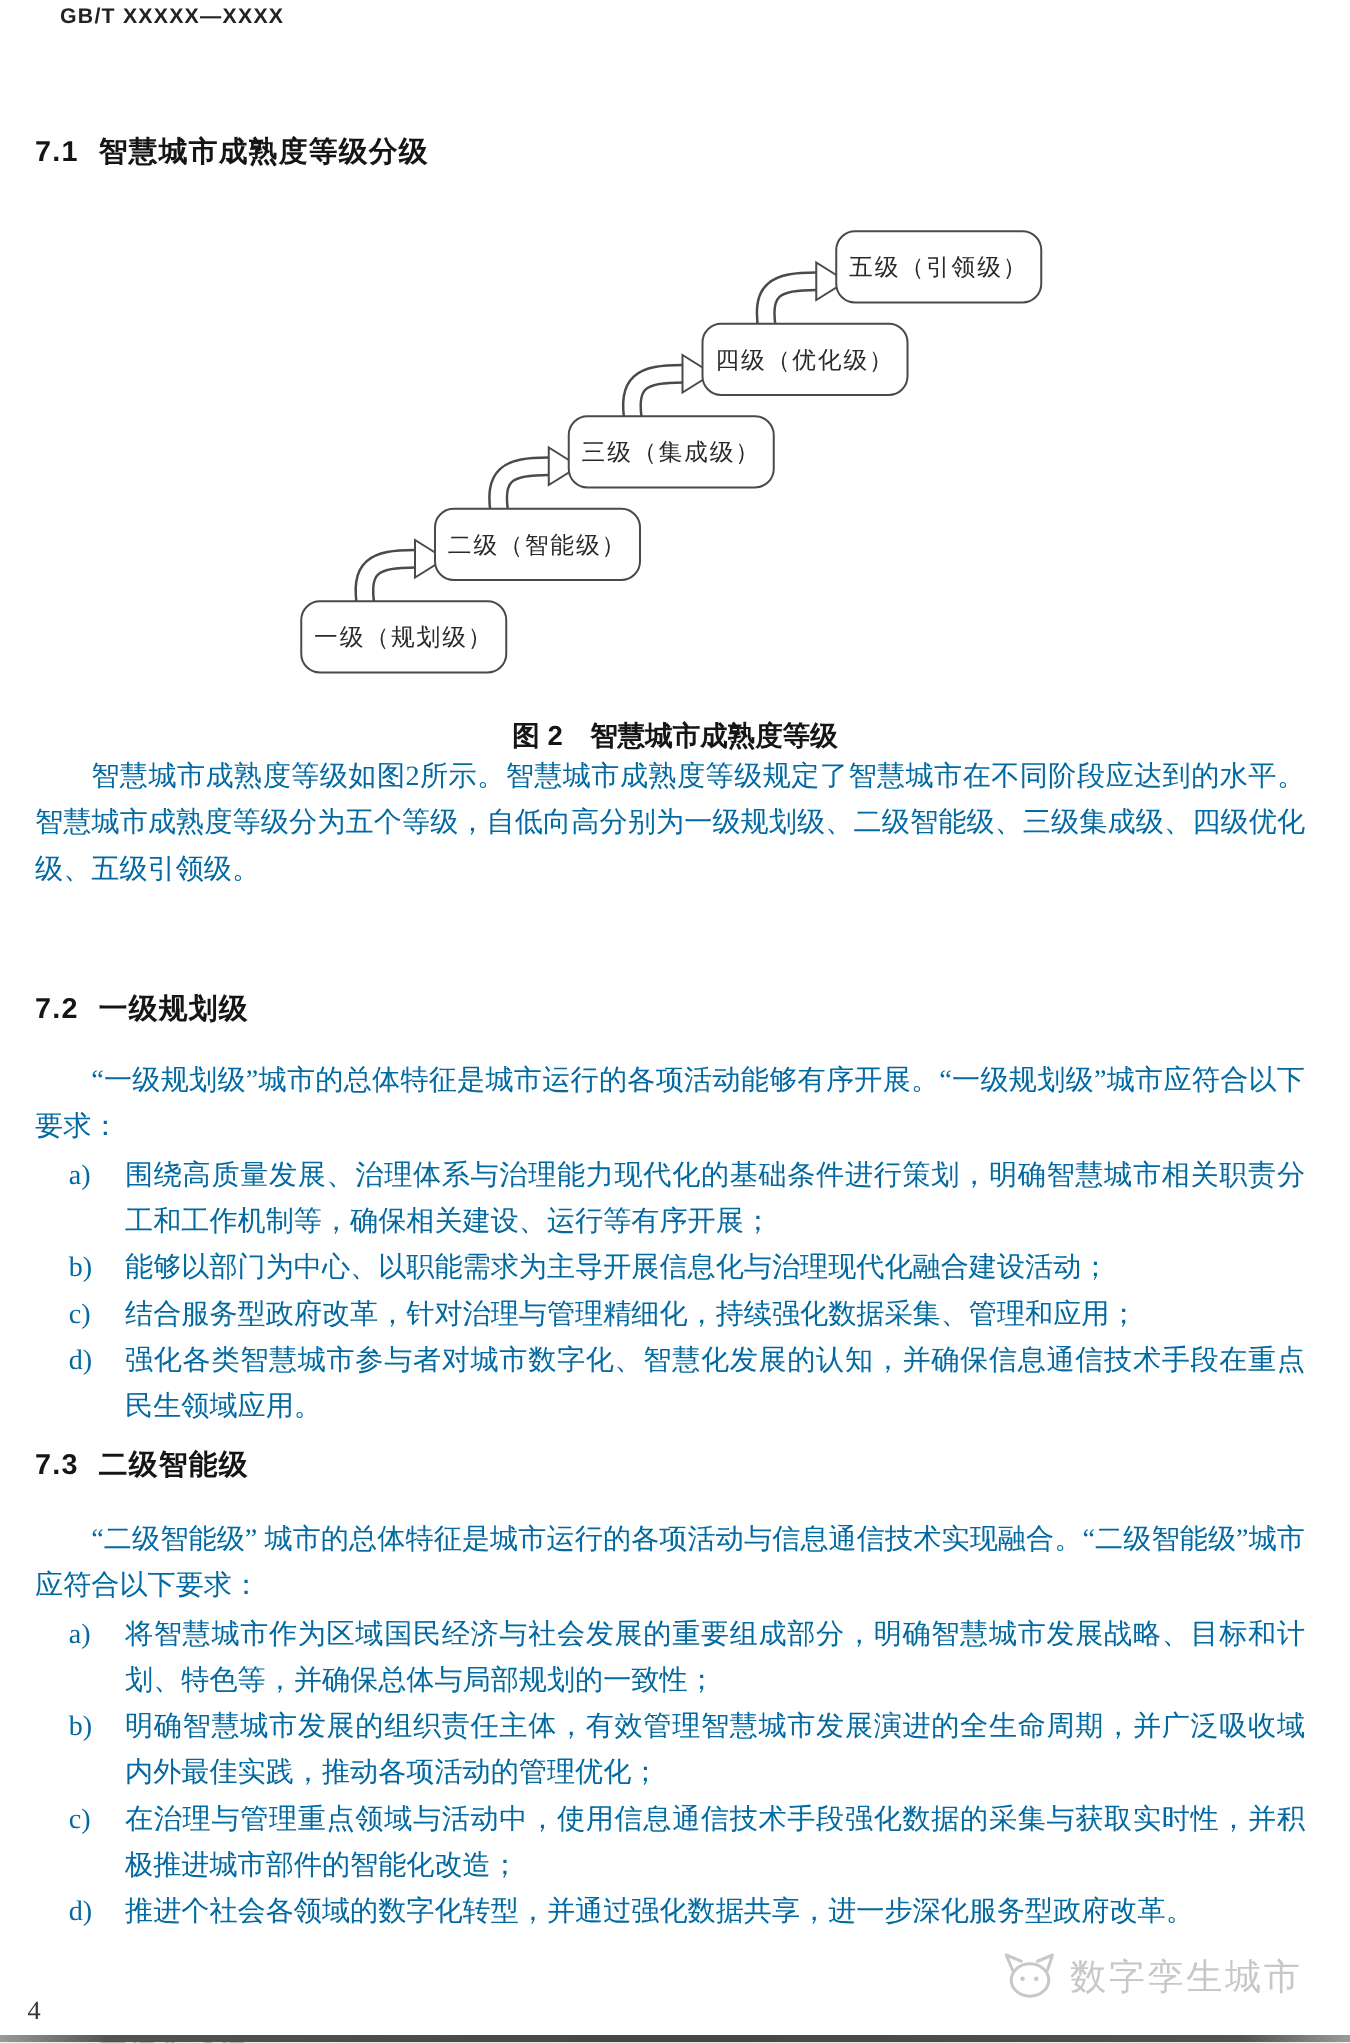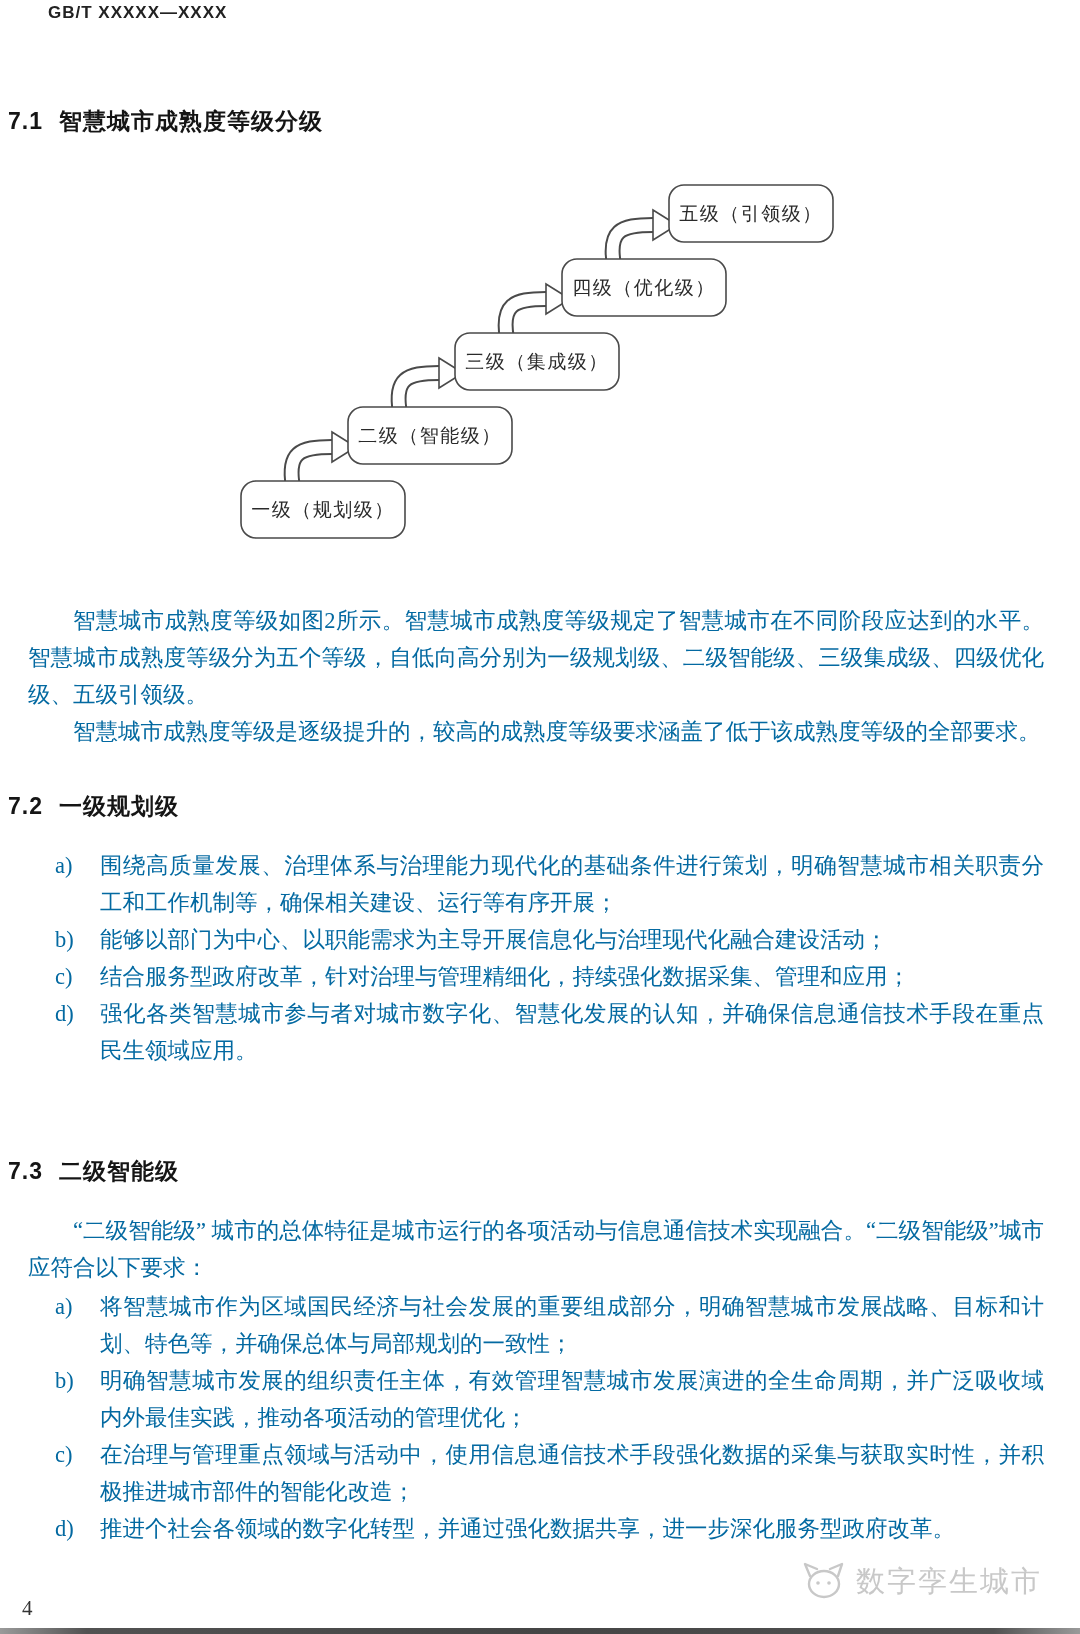--- a/index.html
+++ b/index.html
@@ -31,7 +31,7 @@
     color: #151515;
     white-space: nowrap;
   }
-  .heading .h-num { margin-right: 16px; letter-spacing: 1px; }
+  .heading .h-num { margin-right: 16px; letter-spacing: 1px; margin-left: 20px; }
   .heading .h-title { letter-spacing: 1px; }
   .fig-caption {
     left: 0; top: 574px; width: 1080px;

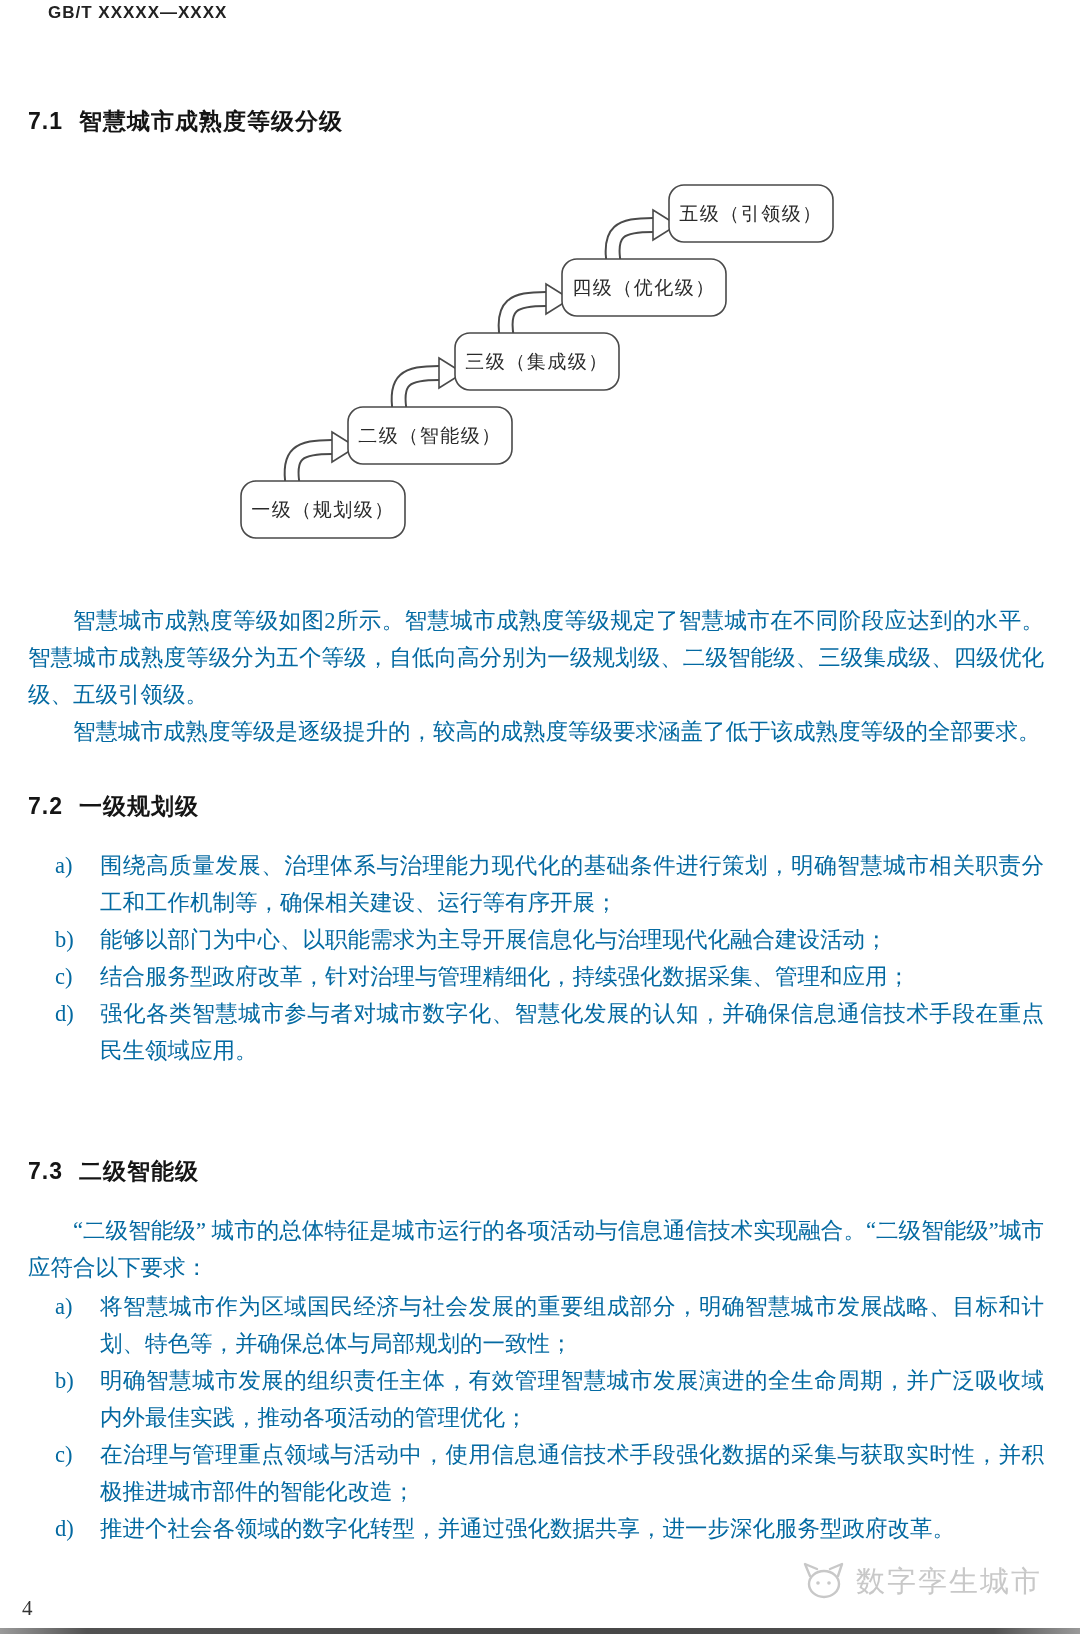--- a/index.html
+++ b/index.html
@@ -140,6 +140,7 @@
     </g>
   </svg>
 
+  <div class="abs fig-caption">图 2　智慧城市成熟度等级</div>
 
   <div class="abs flow" style="top:602px;">
     <p class="para">智慧城市成熟度等级如图2所示。智慧城市成熟度等级规定了智慧城市在不同阶段应达到的水平。智慧城市成熟度等级分为五个等级，自低向高分别为一级规划级、二级智能级、三级集成级、四级优化级、五级引领级。</p>

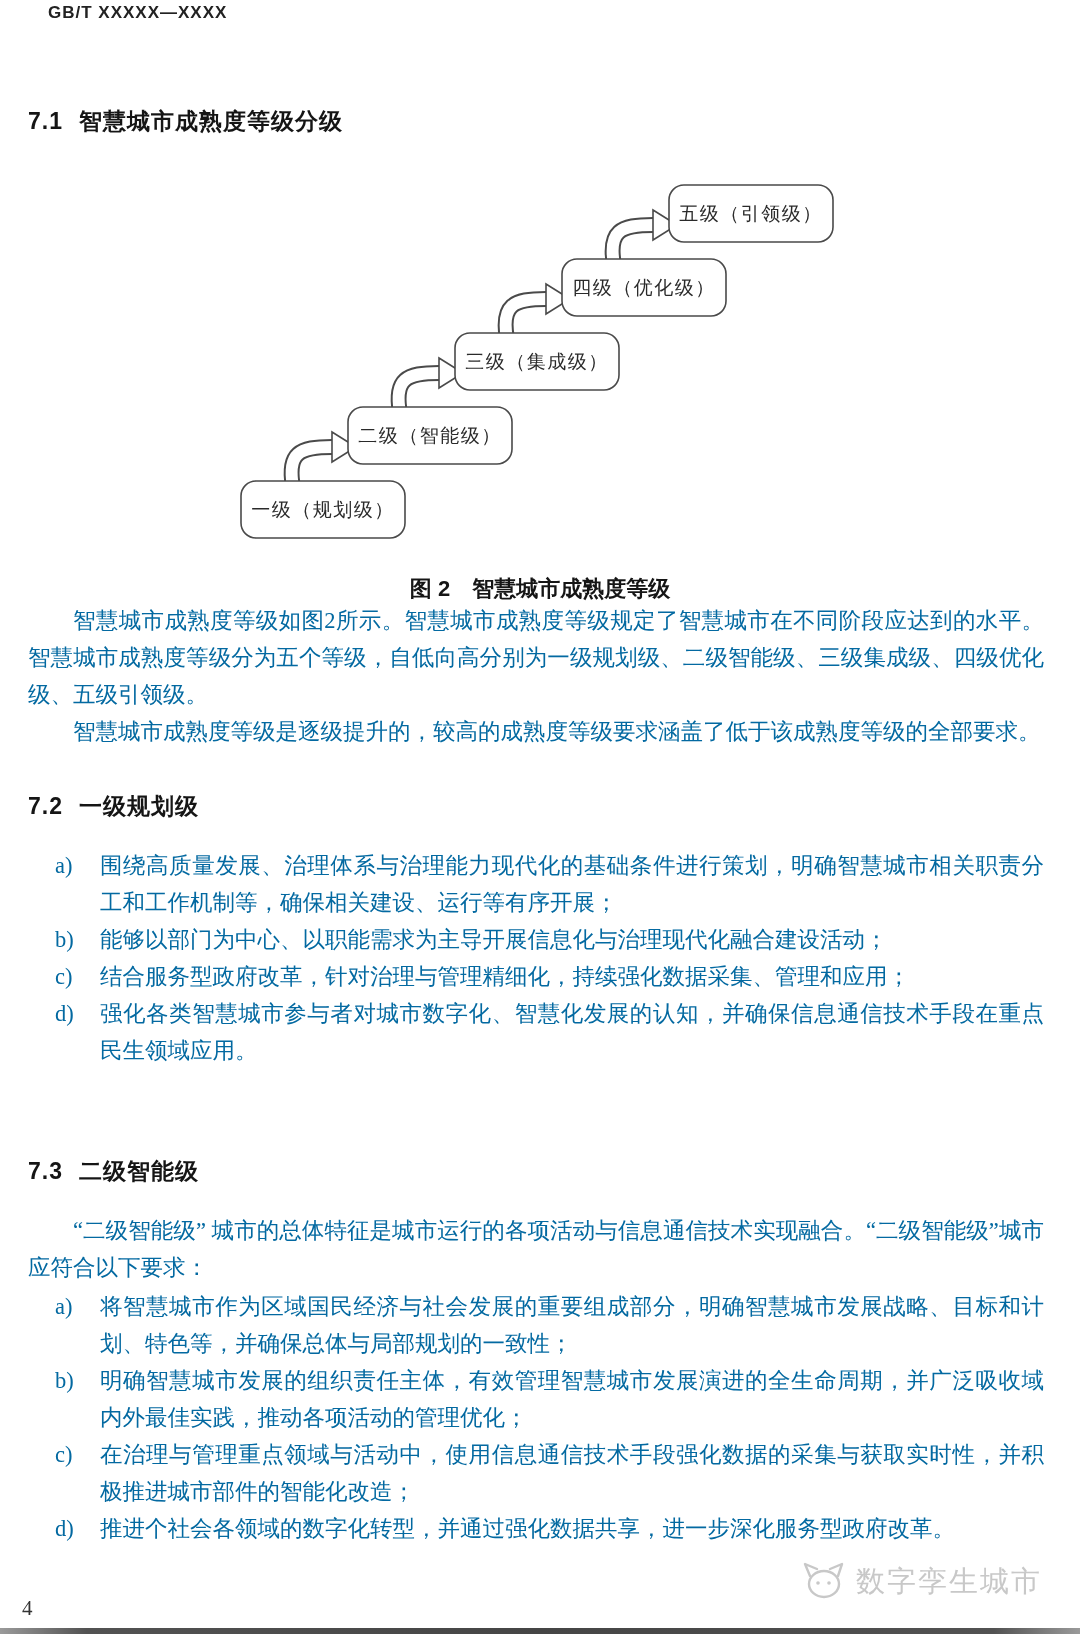--- a/index.html
+++ b/index.html
@@ -144,7 +144,6 @@
 
   <div class="abs flow" style="top:602px;">
     <p class="para">智慧城市成熟度等级如图2所示。智慧城市成熟度等级规定了智慧城市在不同阶段应达到的水平。智慧城市成熟度等级分为五个等级，自低向高分别为一级规划级、二级智能级、三级集成级、四级优化级、五级引领级。</p>
-    <p class="para">智慧城市成熟度等级是逐级提升的，较高的成熟度等级要求涵盖了低于该成熟度等级的全部要求。</p>
   </div>
 
   <div class="abs heading" style="top:791px;">

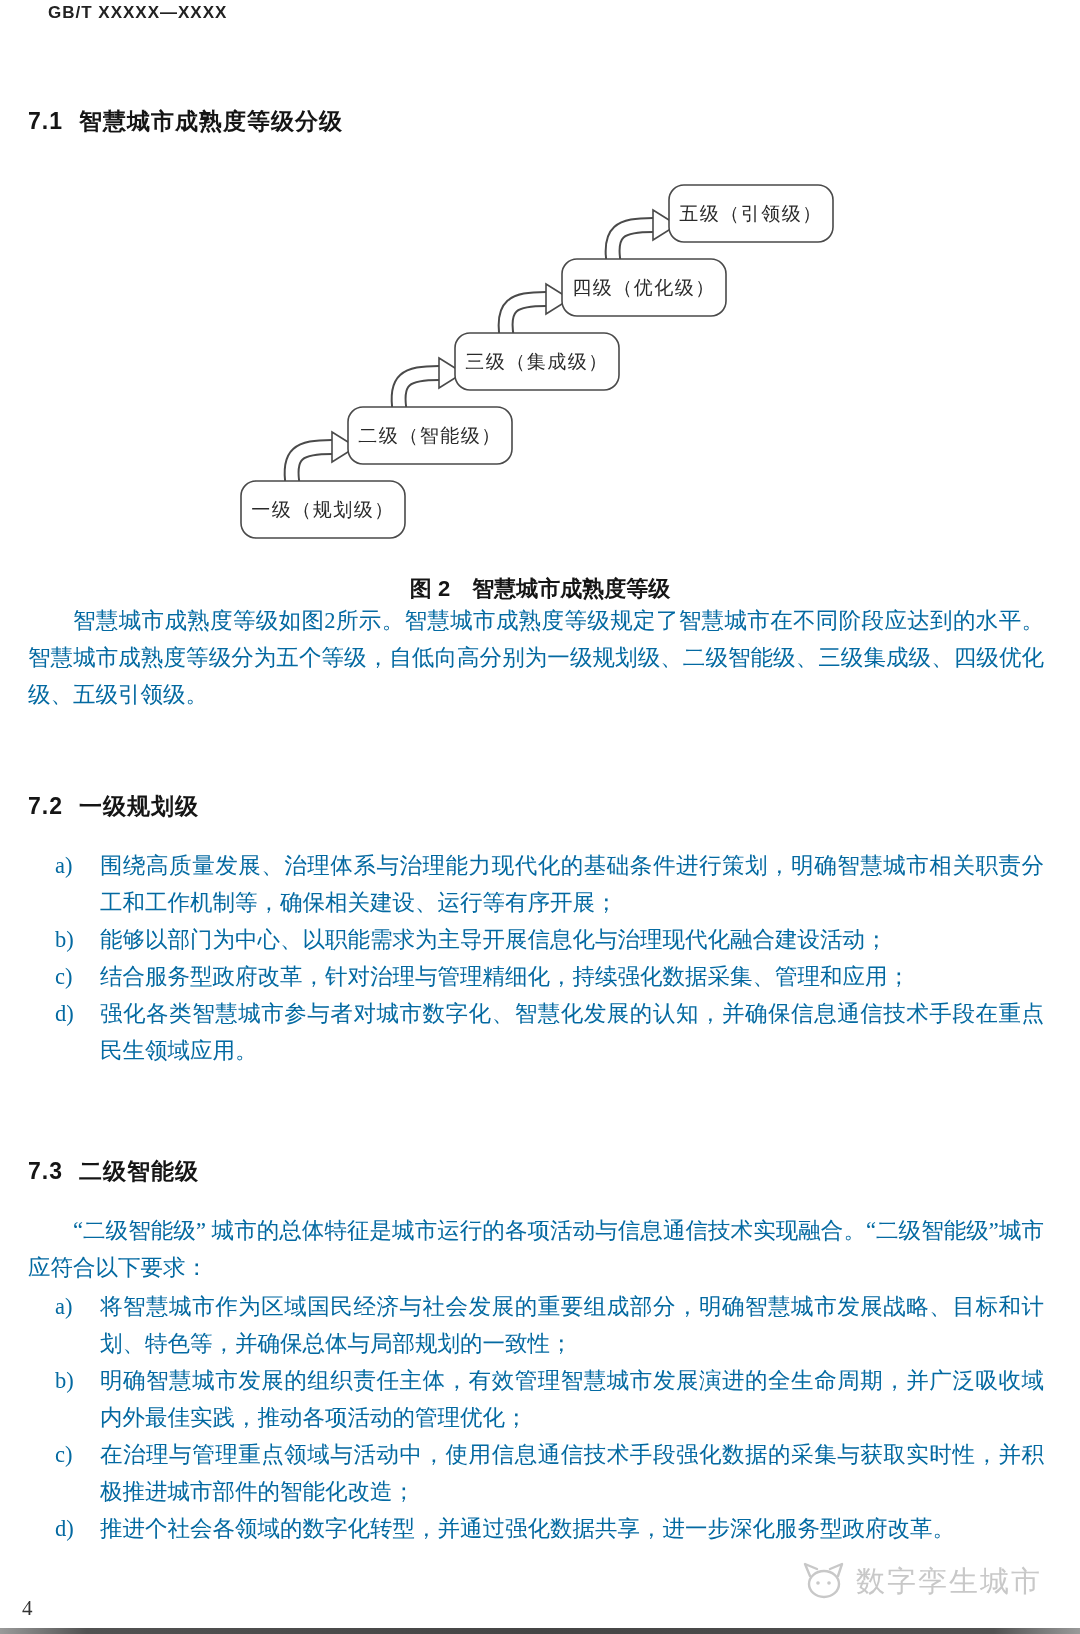--- a/index.html
+++ b/index.html
@@ -151,6 +151,7 @@
   </div>
 
   <div class="abs flow" style="top:845px;">
+    <p class="para">“一级规划级”城市的总体特征是城市运行的各项活动能够有序开展。“一级规划级”城市应符合以下要求：</p>
     <div class="req-list">
       <div class="req-item">
         <span class="req-marker">a)</span>

